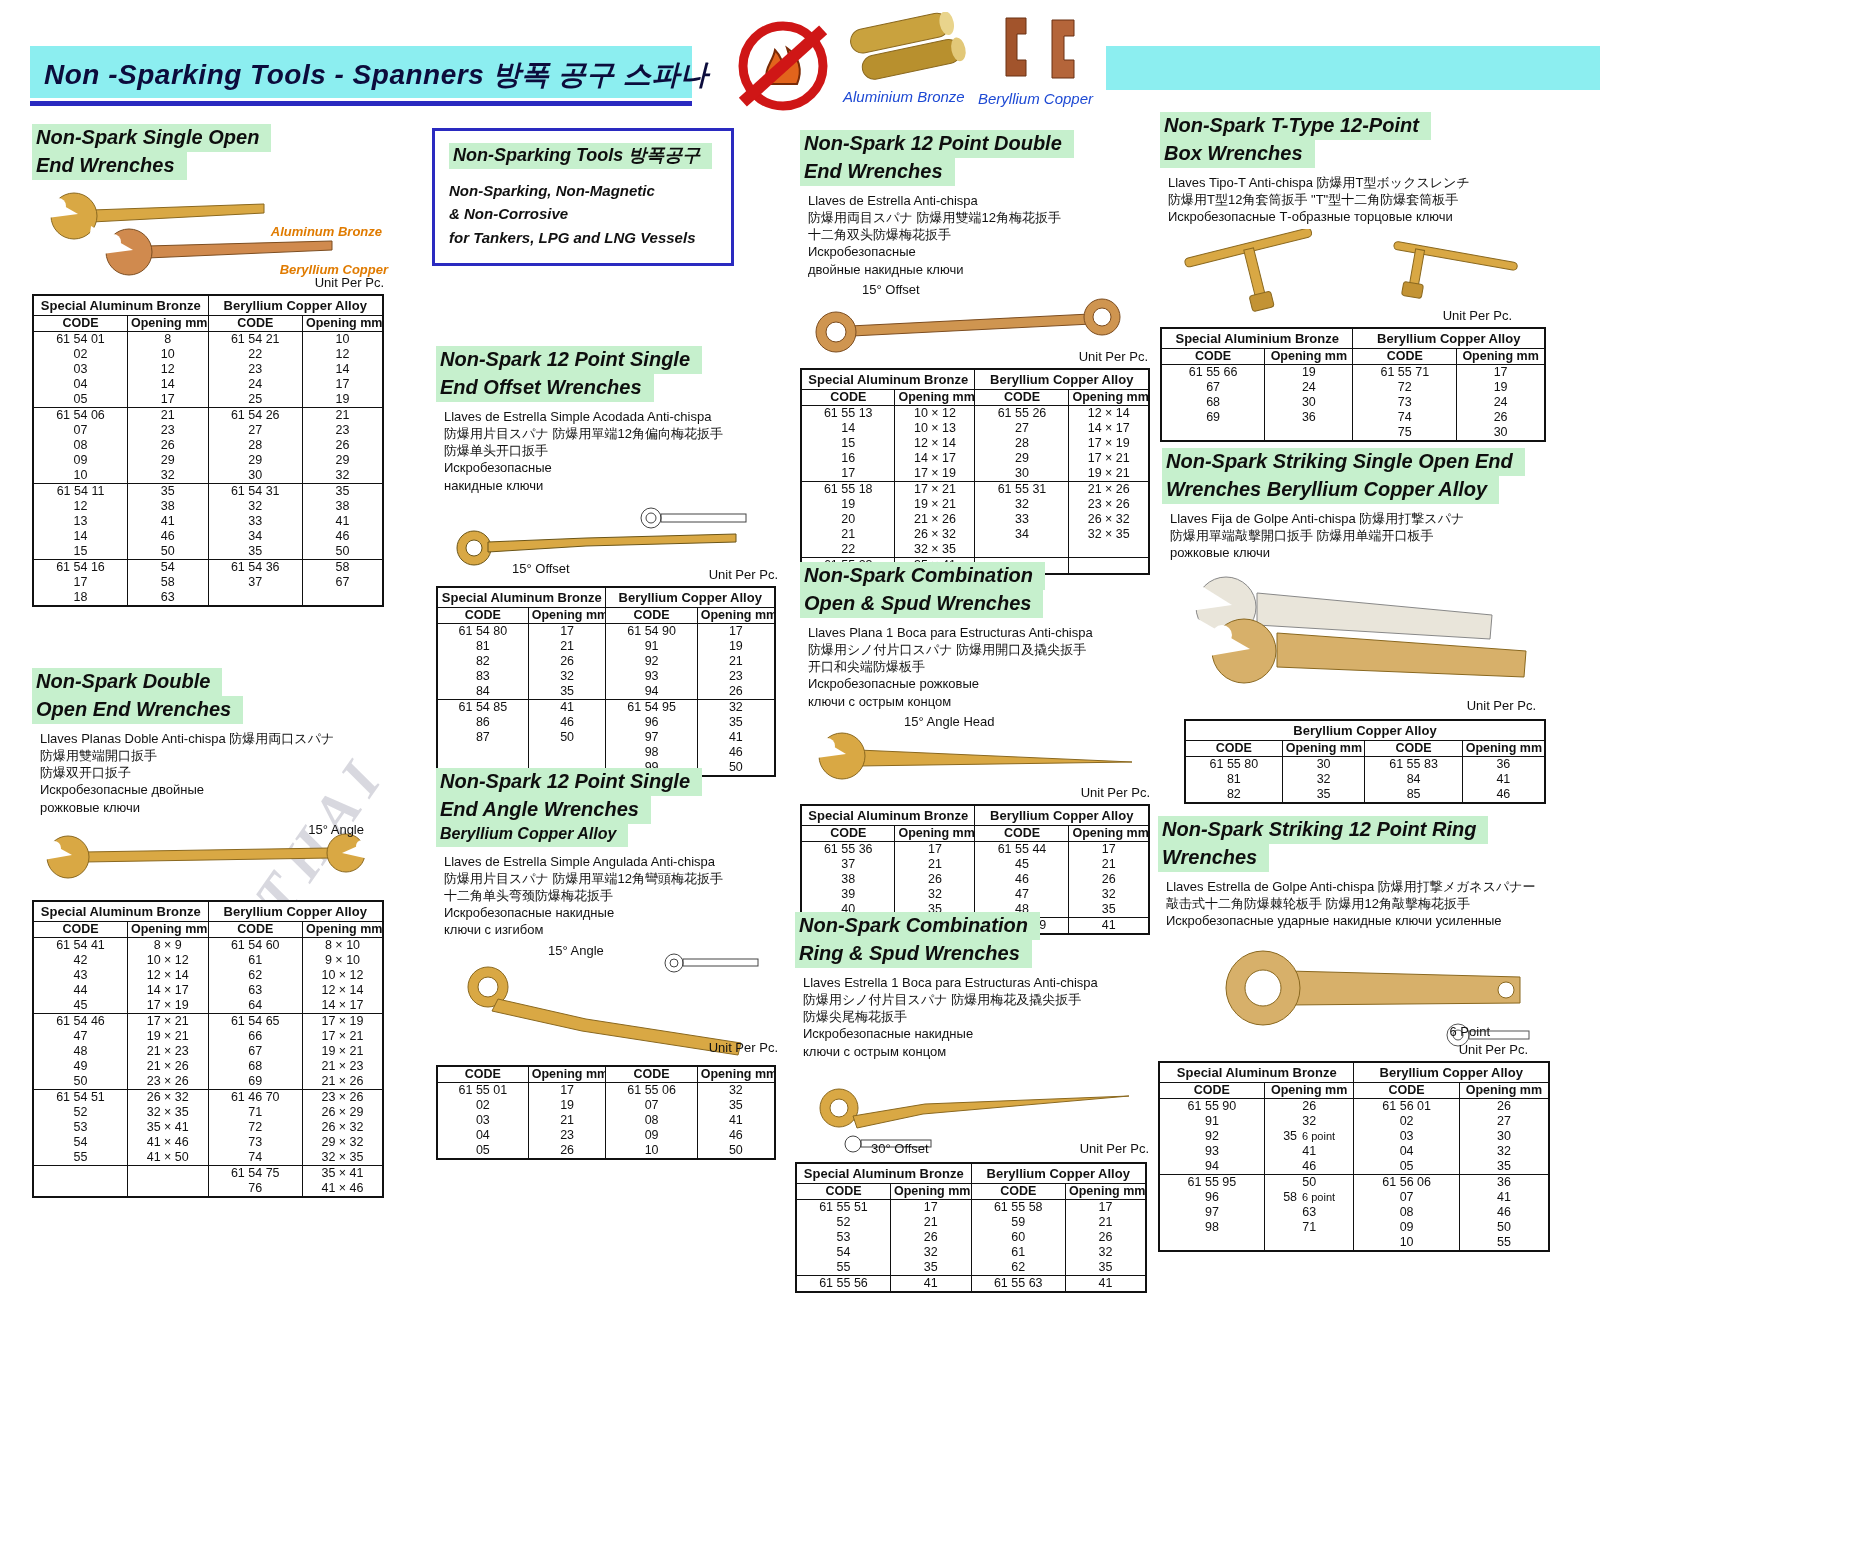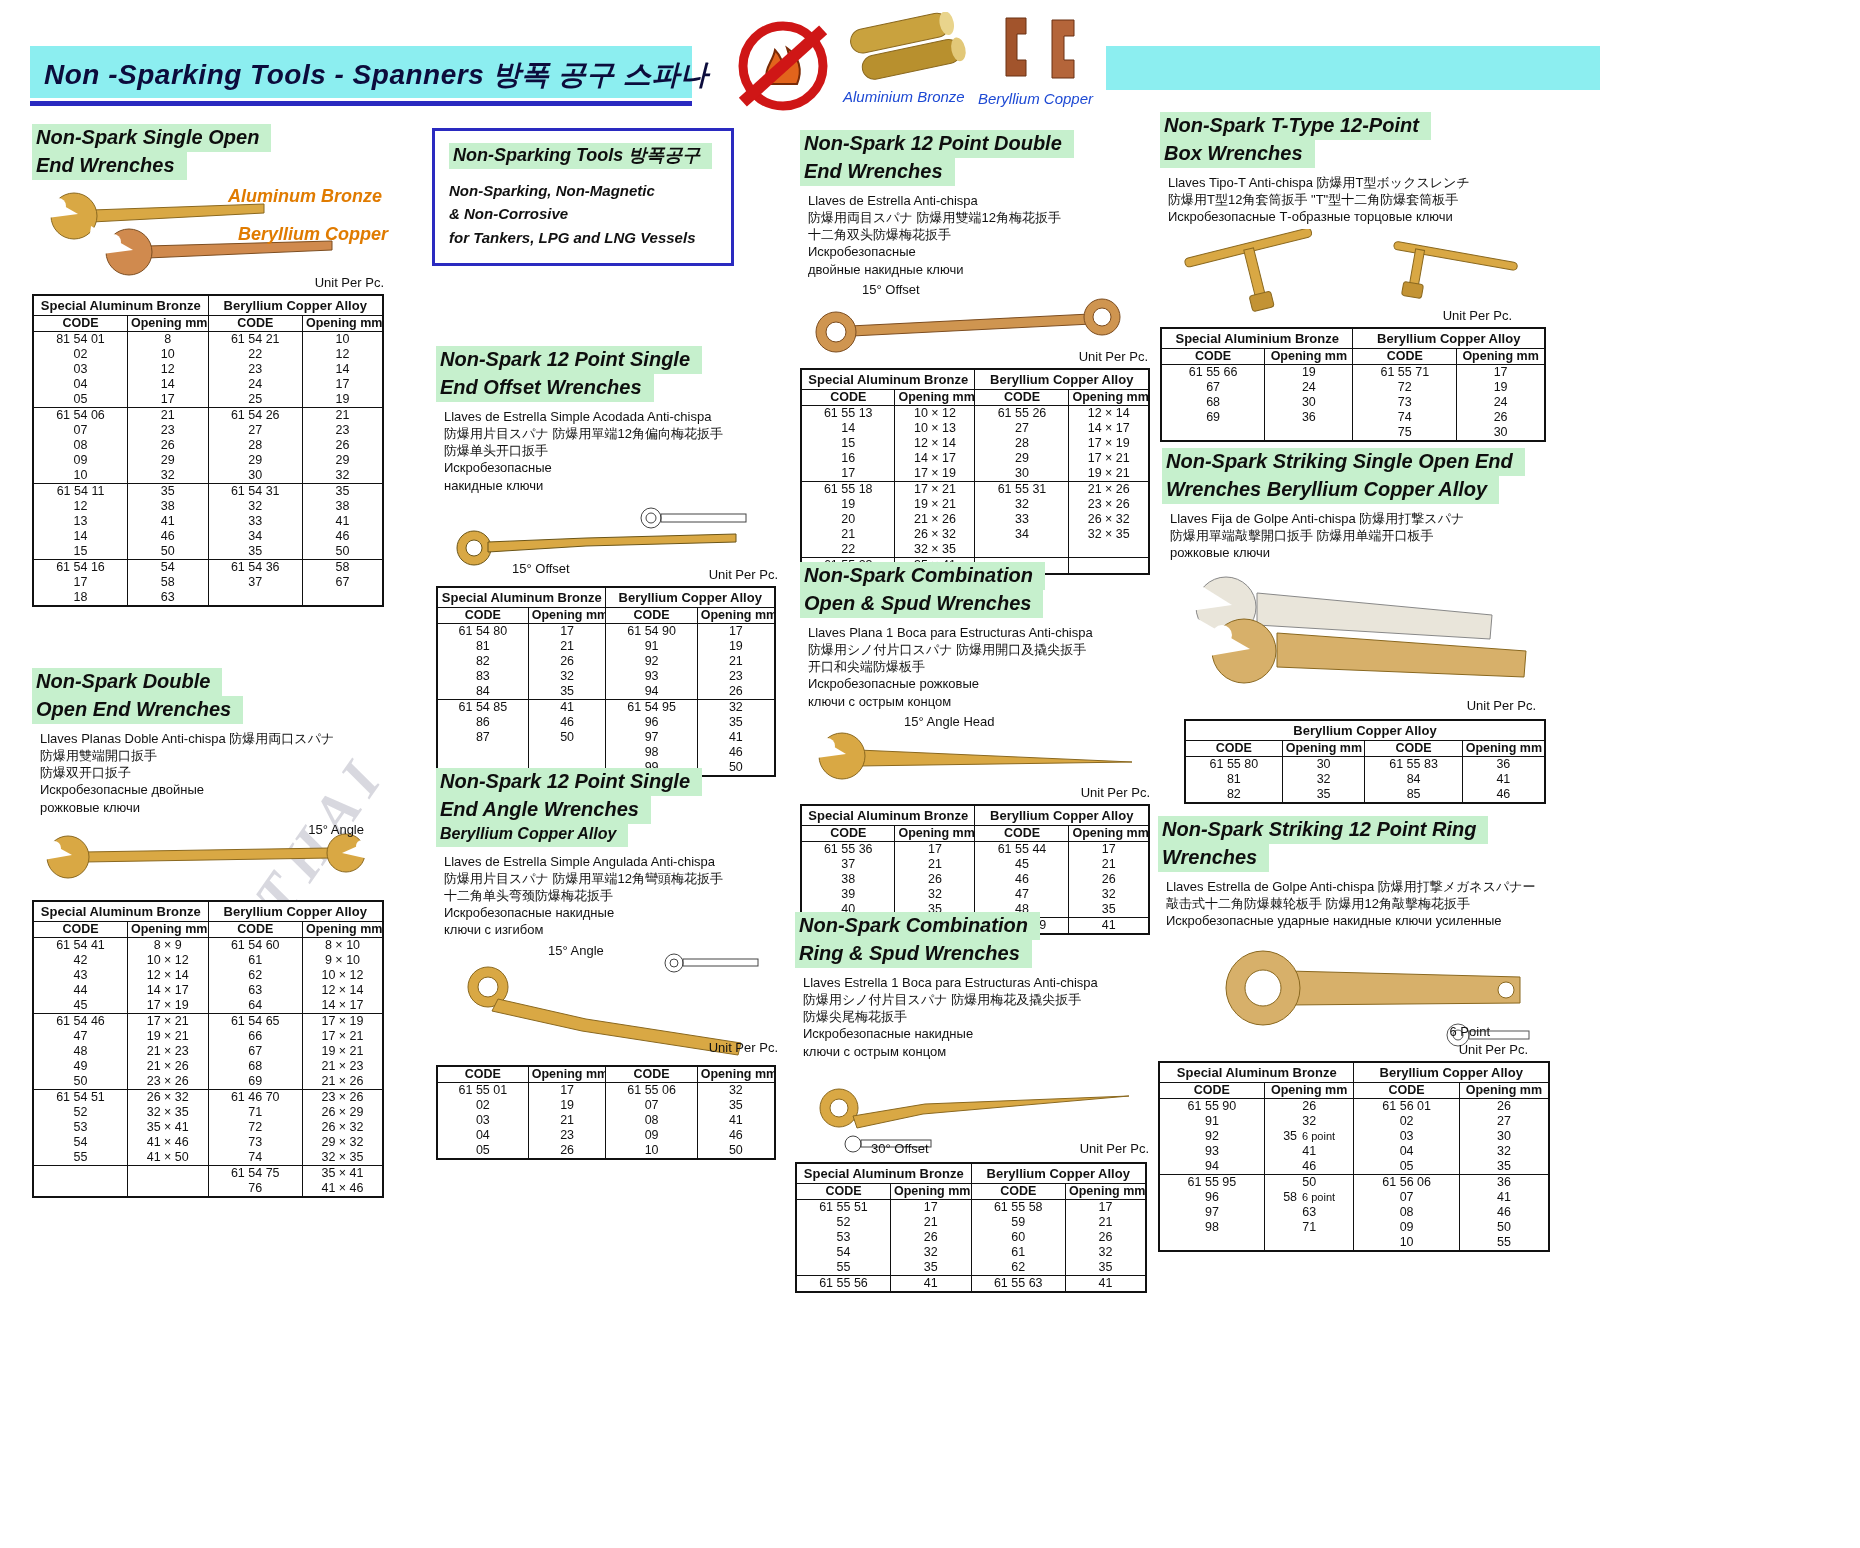--- a/index.html
+++ b/index.html
@@ -26,7 +26,7 @@
 
   .img-area { position:relative; }
   .cap { position:absolute; font-size:13px; color:#111; white-space:nowrap; }
-  .cap.orange { color:#e07b00; font-weight:bold; font-style:italic; font-size:18px; }
+  .cap.orange { color:#e07b00; font-weight:bold; font-style:italic; font-size:13px;margin-top:38px; }
 
   table.spec { border-collapse:collapse; table-layout:fixed; background:#fff; border:2px solid #111; margin-top:4px; }
   .spec th, .spec td { font-size:12.5px; padding:0 3px; text-align:center; height:15px; line-height:15px; overflow:hidden; white-space:nowrap; }

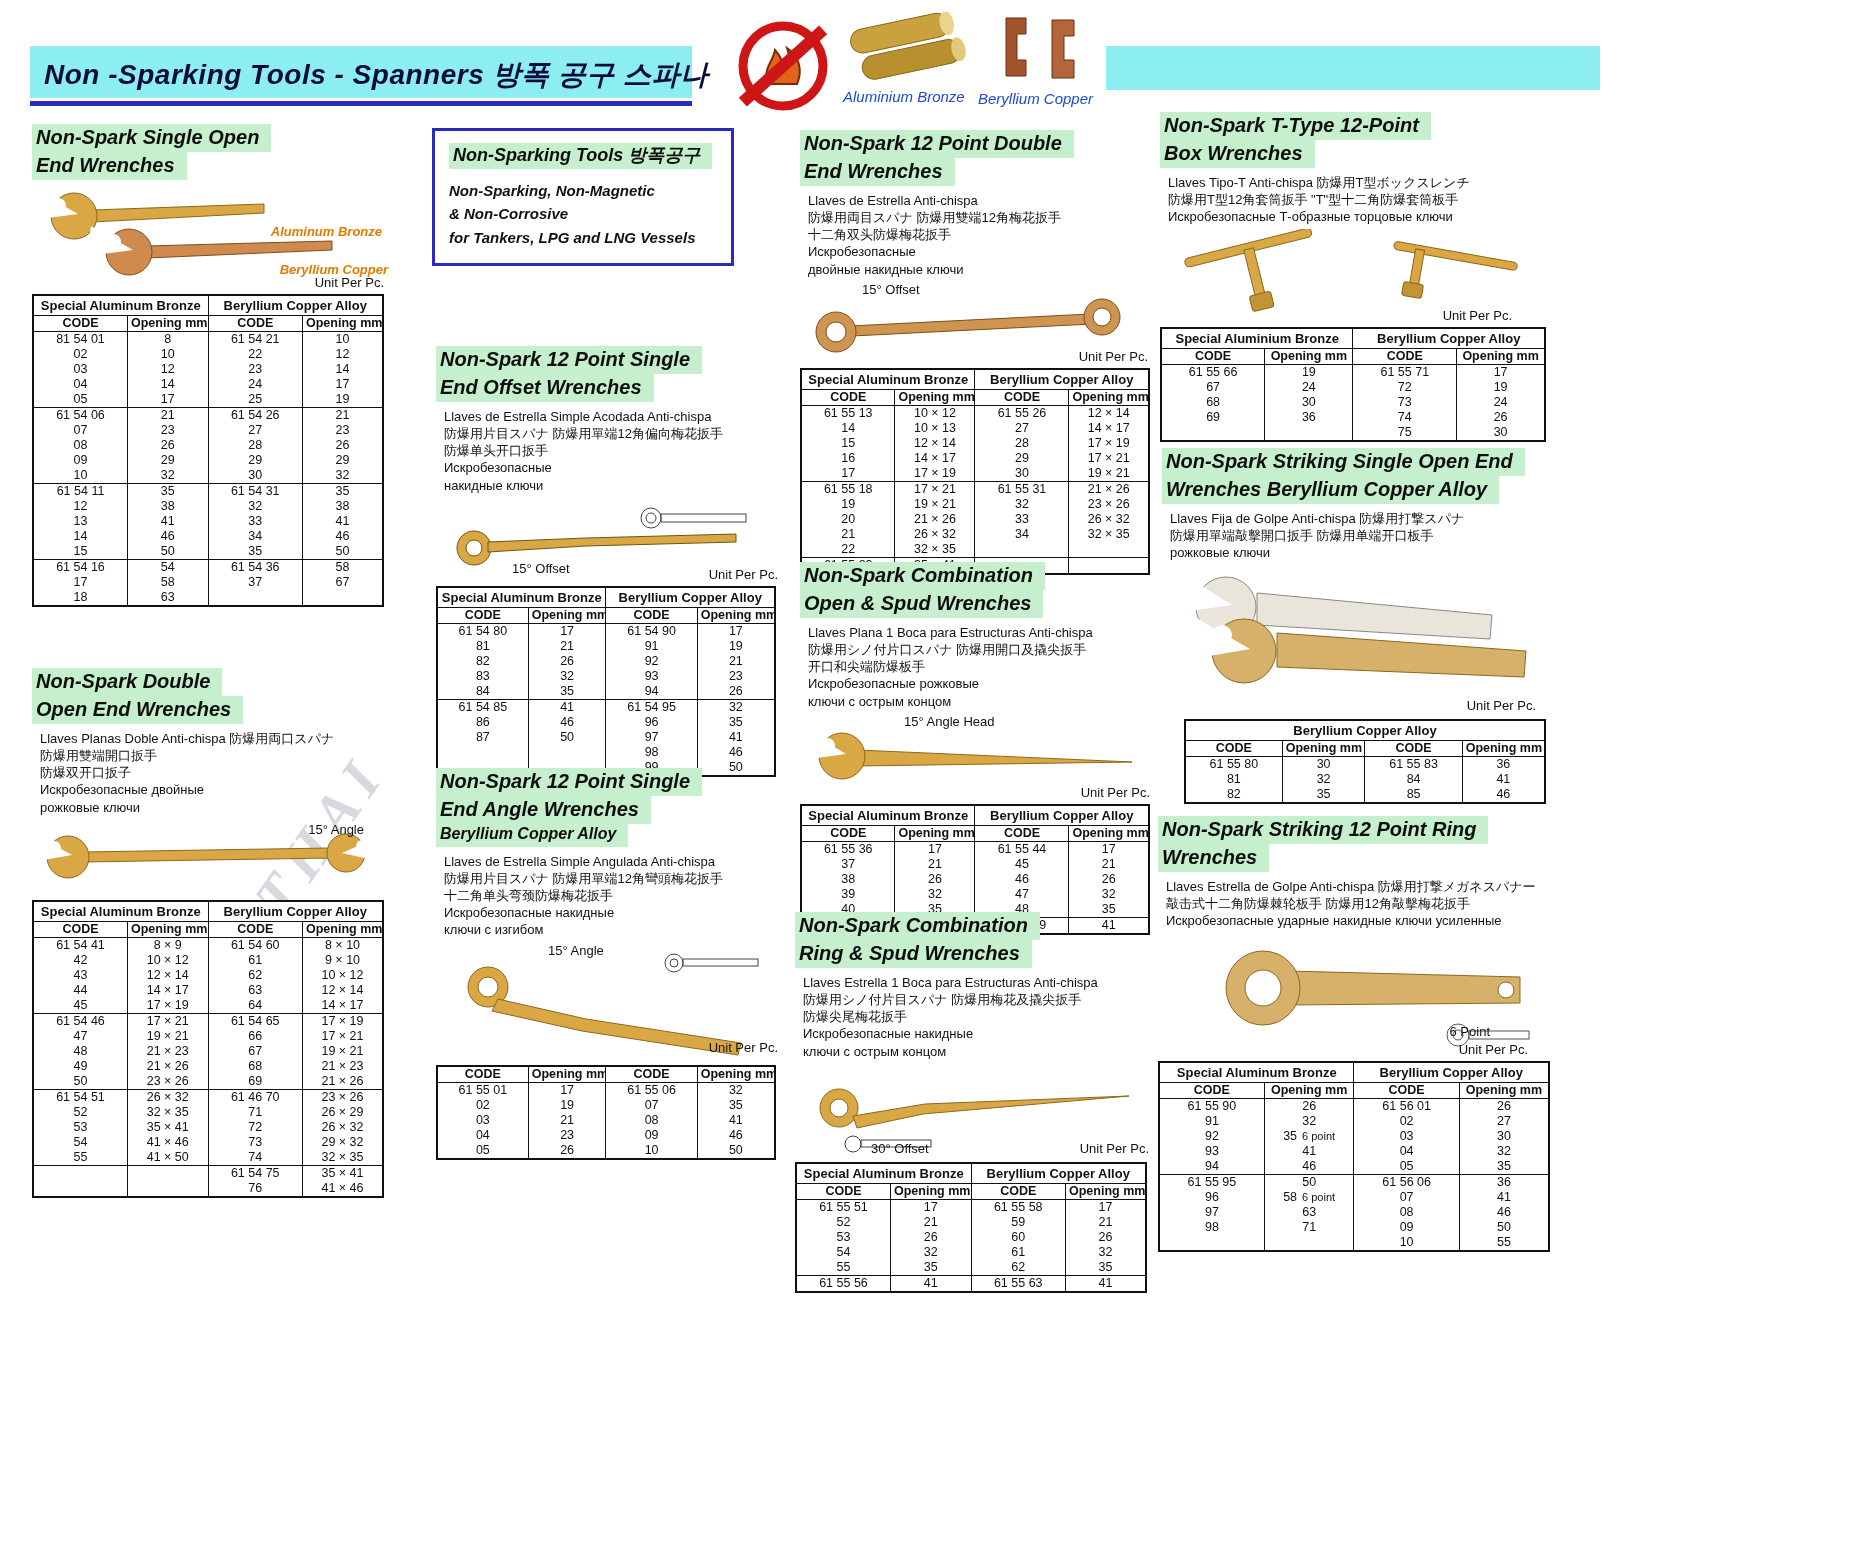--- a/index.html
+++ b/index.html
@@ -130,7 +130,7 @@
         </thead>
         <tbody>
           <tr>
-            <td class="c0">81 54 01</td>
+            <td class="c0">61 54 01</td>
             <td class="c1">8</td>
             <td class="c2 mid">61 54 21</td>
             <td class="c3">10</td>

